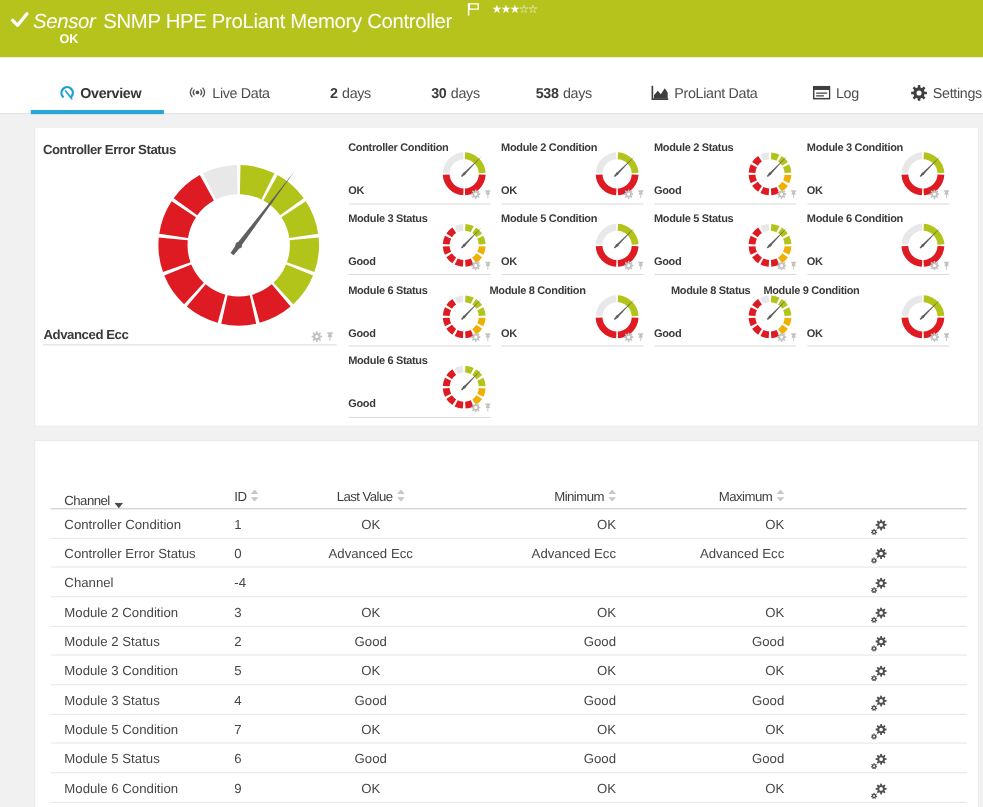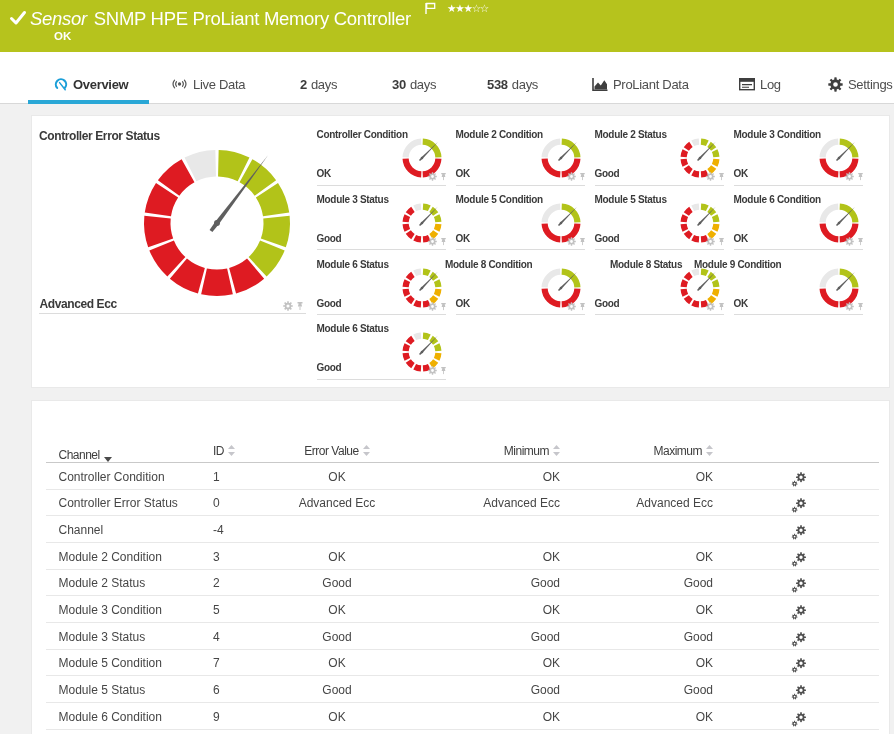--- a/index.html
+++ b/index.html
@@ -538,7 +538,7 @@
           </svg>
         </div>
         <div class="th th-last">
-          <span>Error Value</span>
+          <span>Last Value</span>
           <svg width="7" height="11" viewBox="0 0 7 11" class="sort-icon">
             <path d="M3.5 0 L7 4 H0 Z" fill="#c6c6cb"></path>
             <path d="M3.5 11 L0 7 H7 Z" fill="#c6c6cb"></path>

